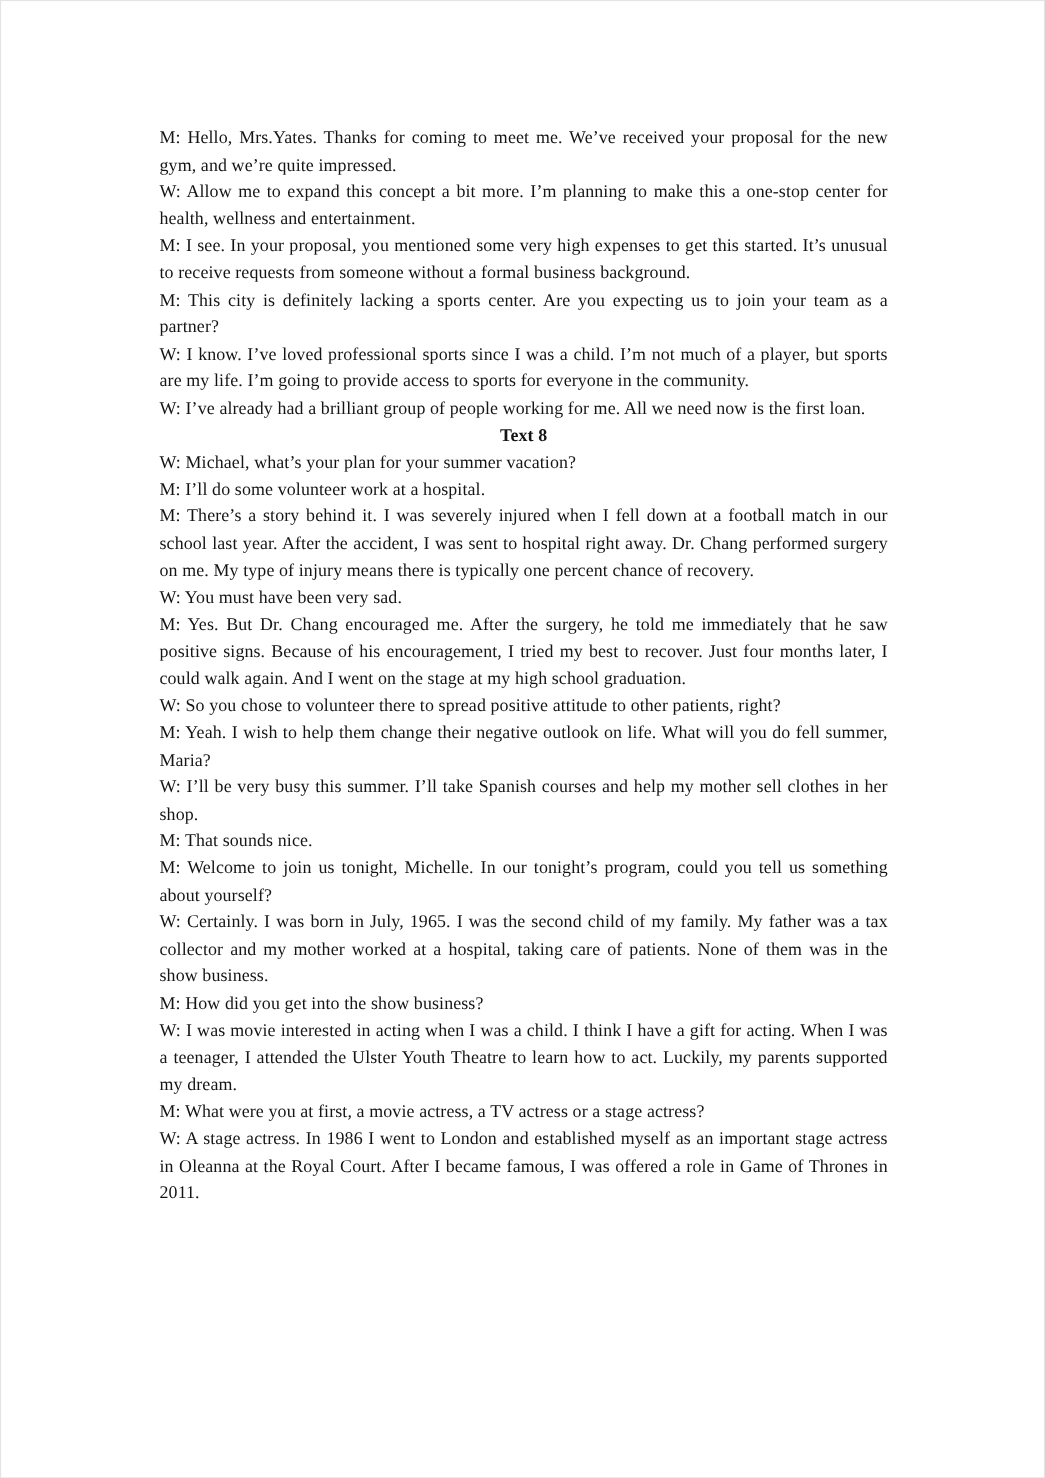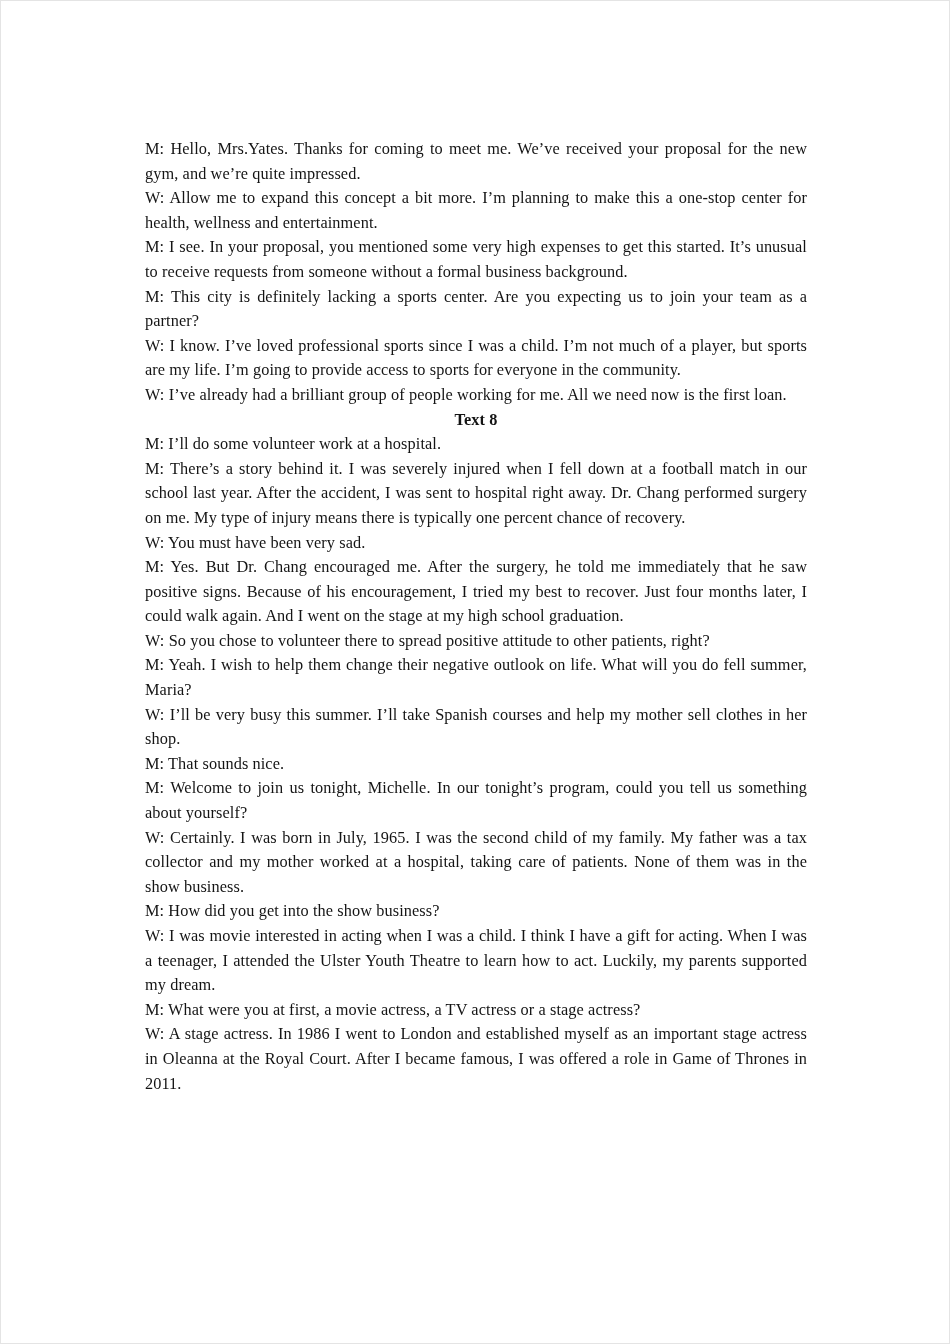--- a/index.html
+++ b/index.html
@@ -26,7 +26,6 @@
     top: 113px;
     left: 145px;
     width: 662px;
-    margin-top: 24px;
   }
   .para {
     margin: 0;

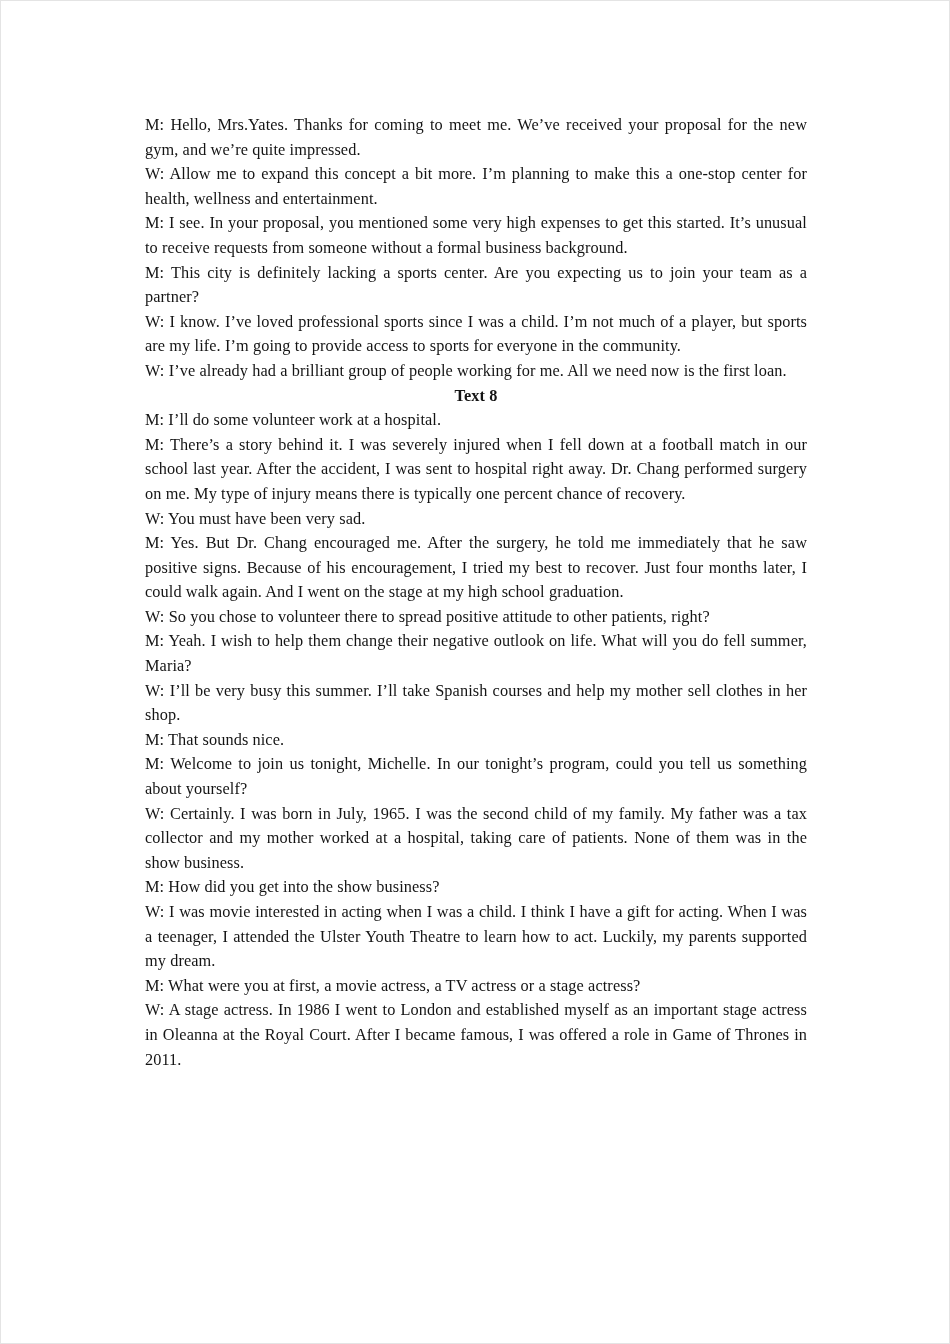--- a/index.html
+++ b/index.html
@@ -53,6 +53,7 @@
     <p class="para dialog">W: I know. I’ve loved professional sports since I was a child. I’m not much of a player, but sports are my life. I’m going to provide access to sports for everyone in the community.</p>
     <p class="para dialog">W: I’ve already had a brilliant group of people working for me. All we need now is the first loan.</p>
     <p class="para heading">Text 8</p>
+    <p class="para dialog">W: Michael, what’s your plan for your summer vacation?</p>
     <p class="para dialog">M: I’ll do some volunteer work at a hospital.</p>
     <p class="para dialog">M: There’s a story behind it. I was severely injured when I fell down at a football match in our school last year. After the accident, I was sent to hospital right away. Dr. Chang performed surgery on me. My type of injury means there is typically one percent chance of recovery.</p>
     <p class="para dialog">W: You must have been very sad.</p>

